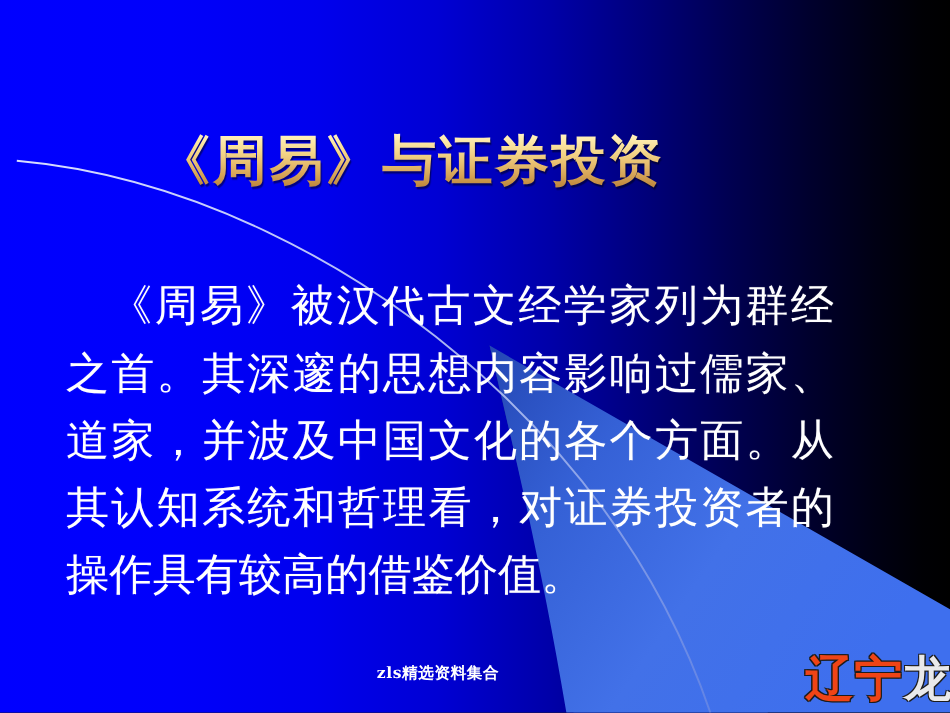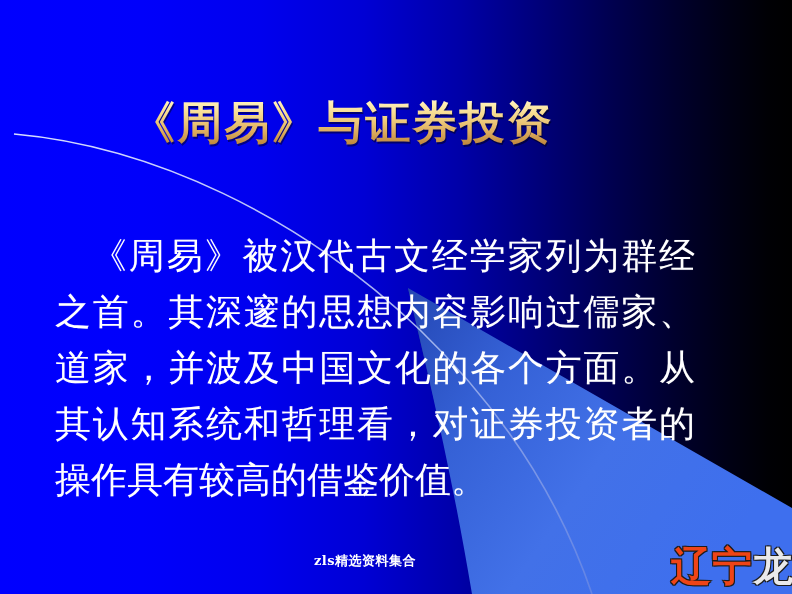--- a/index.html
+++ b/index.html
@@ -44,7 +44,7 @@
   #title {
     position: absolute;
     left: 0;
-    top: 96px;
+    top: 107px;
     width: 684px;
     text-align: center;
     font-size: 45px;

